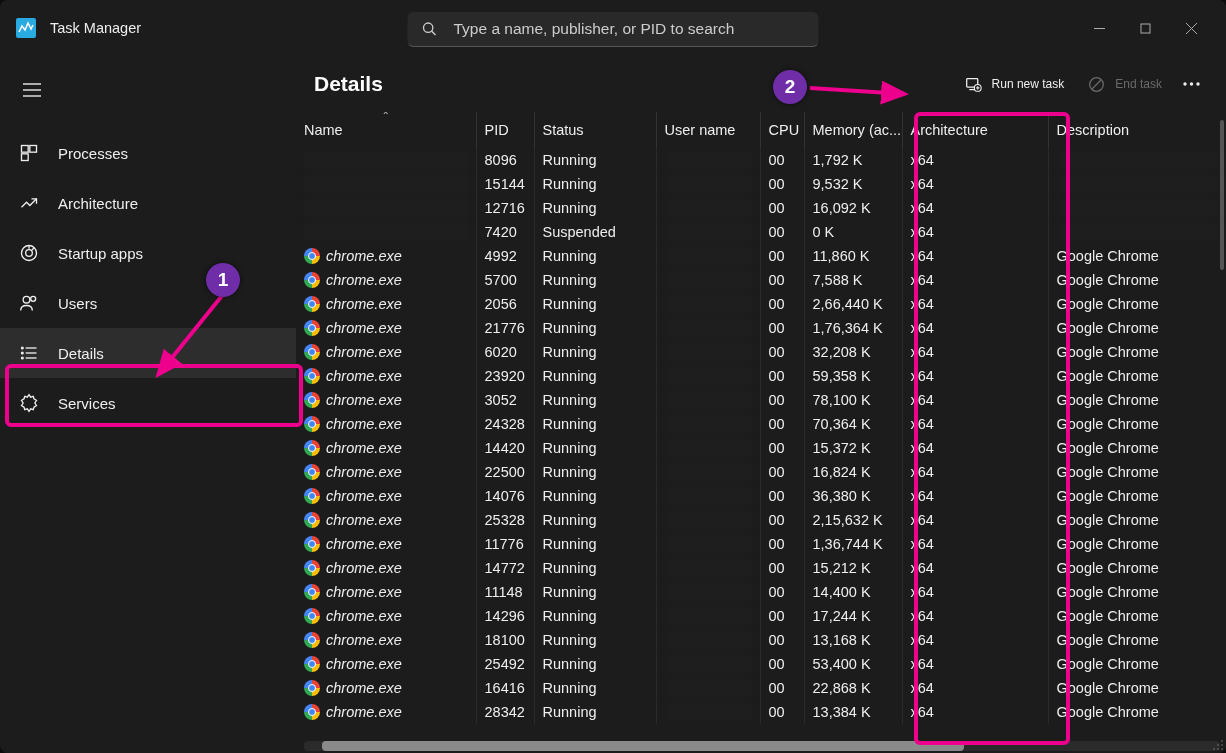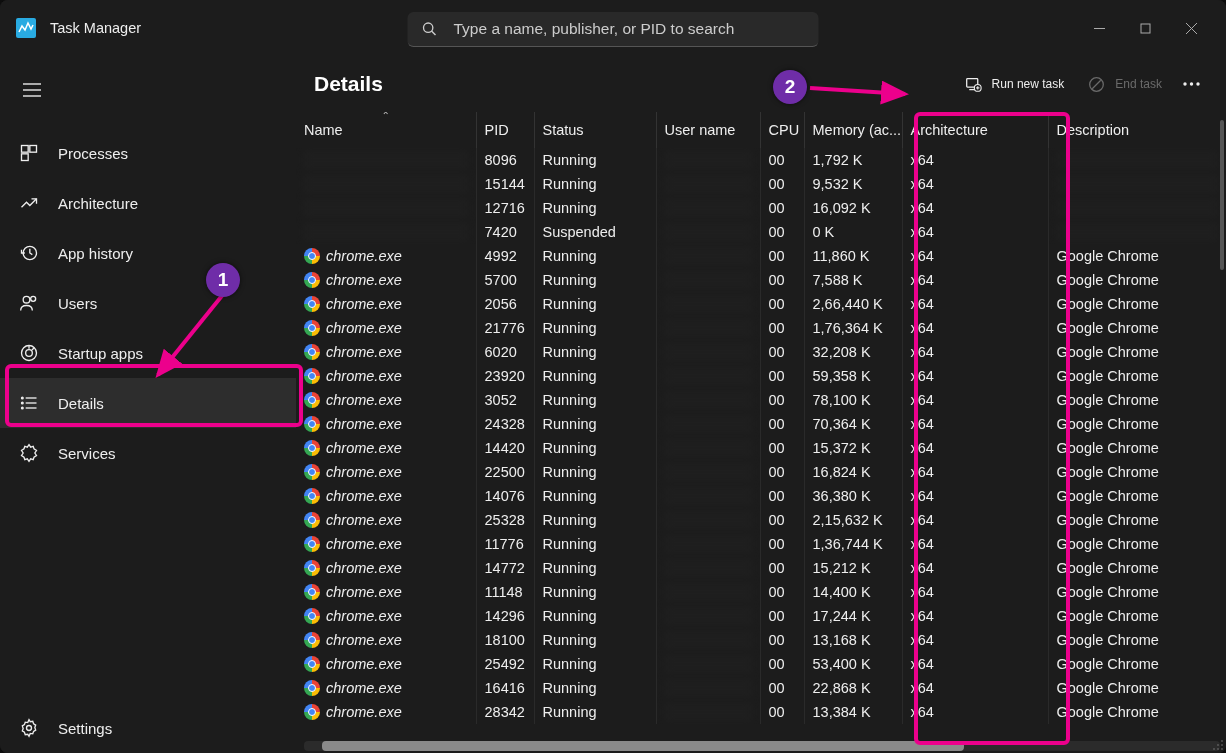--- a/index.html
+++ b/index.html
@@ -132,16 +132,6 @@
       <div class="side-item">
         <span class="ic">
             <svg viewBox="0 0 24 24">
-              <circle cx="13" cy="12" r="8"></circle>
-              <polyline points="13,7 13,12 16,14"></polyline>
-              <polyline points="3,8 3,12 7,12"></polyline>
-            </svg>
-          </span>
-        <span>App history</span>
-      </div>
-      <div class="side-item">
-        <span class="ic">
-            <svg viewBox="0 0 24 24">
               <circle cx="9" cy="8" r="4"></circle>
               <path d="M2,21c0-4 3-6 7-6s7,2 7,6"></path>
               <circle cx="17" cy="7" r="3"></circle>

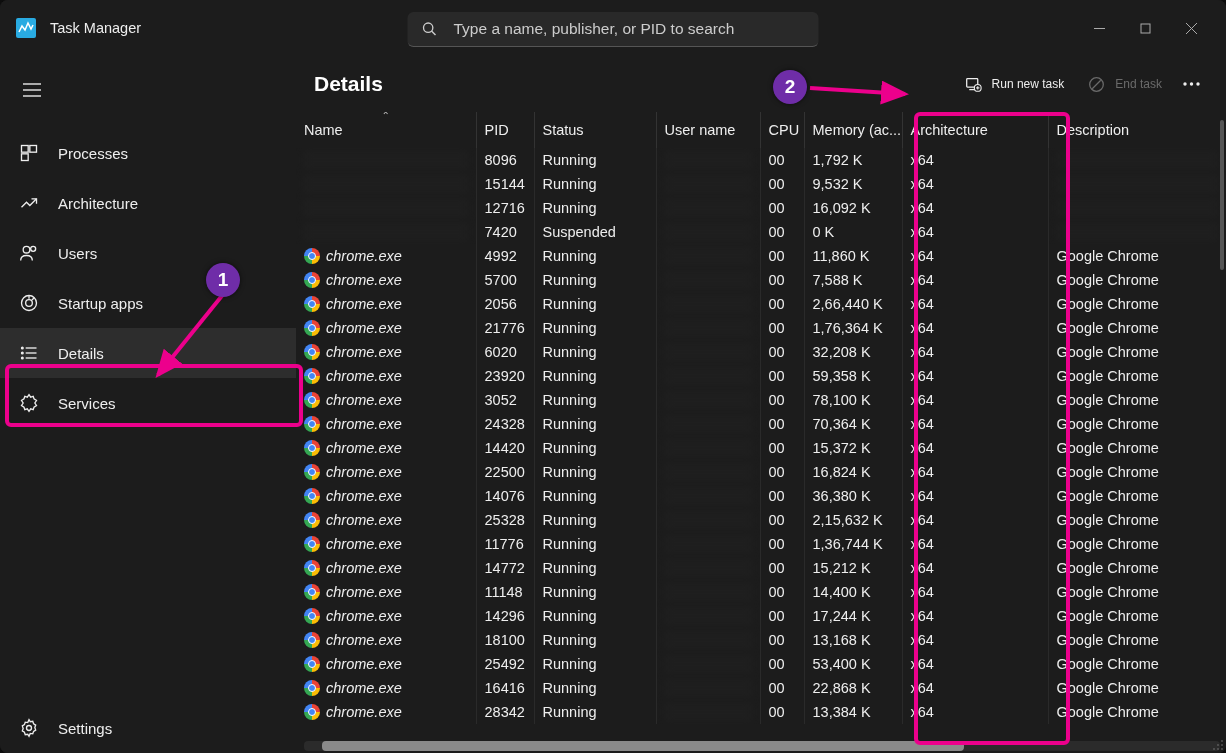--- a/index.html
+++ b/index.html
@@ -132,16 +132,6 @@
       <div class="side-item">
         <span class="ic">
             <svg viewBox="0 0 24 24">
-              <circle cx="9" cy="8" r="4"></circle>
-              <path d="M2,21c0-4 3-6 7-6s7,2 7,6"></path>
-              <circle cx="17" cy="7" r="3"></circle>
-            </svg>
-          </span>
-        <span>Users</span>
-      </div>
-      <div class="side-item">
-        <span class="ic">
-            <svg viewBox="0 0 24 24">
               <circle cx="12" cy="12" r="9"></circle>
               <circle cx="12" cy="12" r="4"></circle>
               <line x1="12" y1="3" x2="12" y2="7"></line>
@@ -149,6 +139,16 @@
             </svg>
           </span>
         <span>Startup apps</span>
+      </div>
+      <div class="side-item">
+        <span class="ic">
+            <svg viewBox="0 0 24 24">
+              <circle cx="9" cy="8" r="4"></circle>
+              <path d="M2,21c0-4 3-6 7-6s7,2 7,6"></path>
+              <circle cx="17" cy="7" r="3"></circle>
+            </svg>
+          </span>
+        <span>Users</span>
       </div>
       <div class="side-item active">
         <span class="ic">

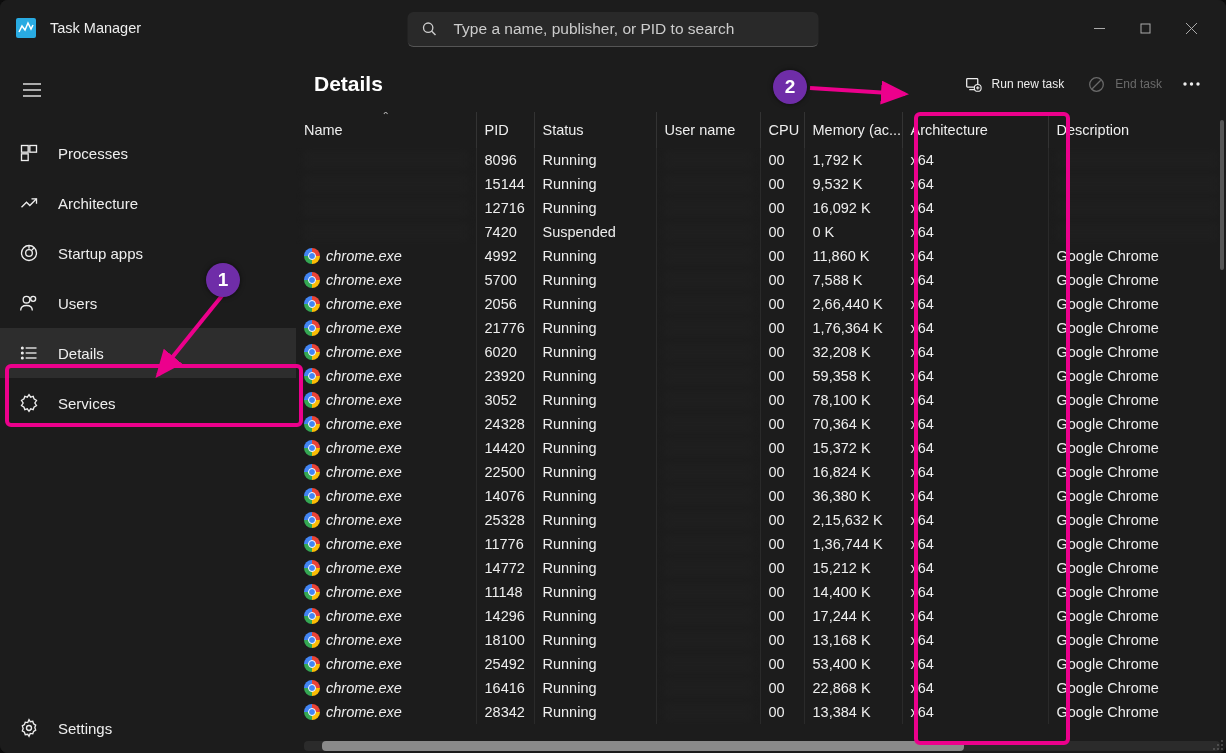--- a/index.html
+++ b/index.html
@@ -172,15 +172,6 @@
         <span>Services</span>
       </div>
       <div class="sidebar-spacer"></div>
-      <div class="side-item">
-        <span class="ic">
-            <svg viewBox="0 0 24 24">
-              <circle cx="12" cy="12" r="3"></circle>
-              <path d="M12,2l1.5,2.5 3-.5 1,3 2.5,1.5-1,3 1,3-2.5,1.5-1,3-3-.5L12,22l-1.5-2.5-3,.5-1-3L4,15.5l1-3-1-3 2.5-1.5 1-3 3,.5z"></path>
-            </svg>
-          </span>
-        <span>Settings</span>
-      </div>
     </div>
 
     <div class="content">

